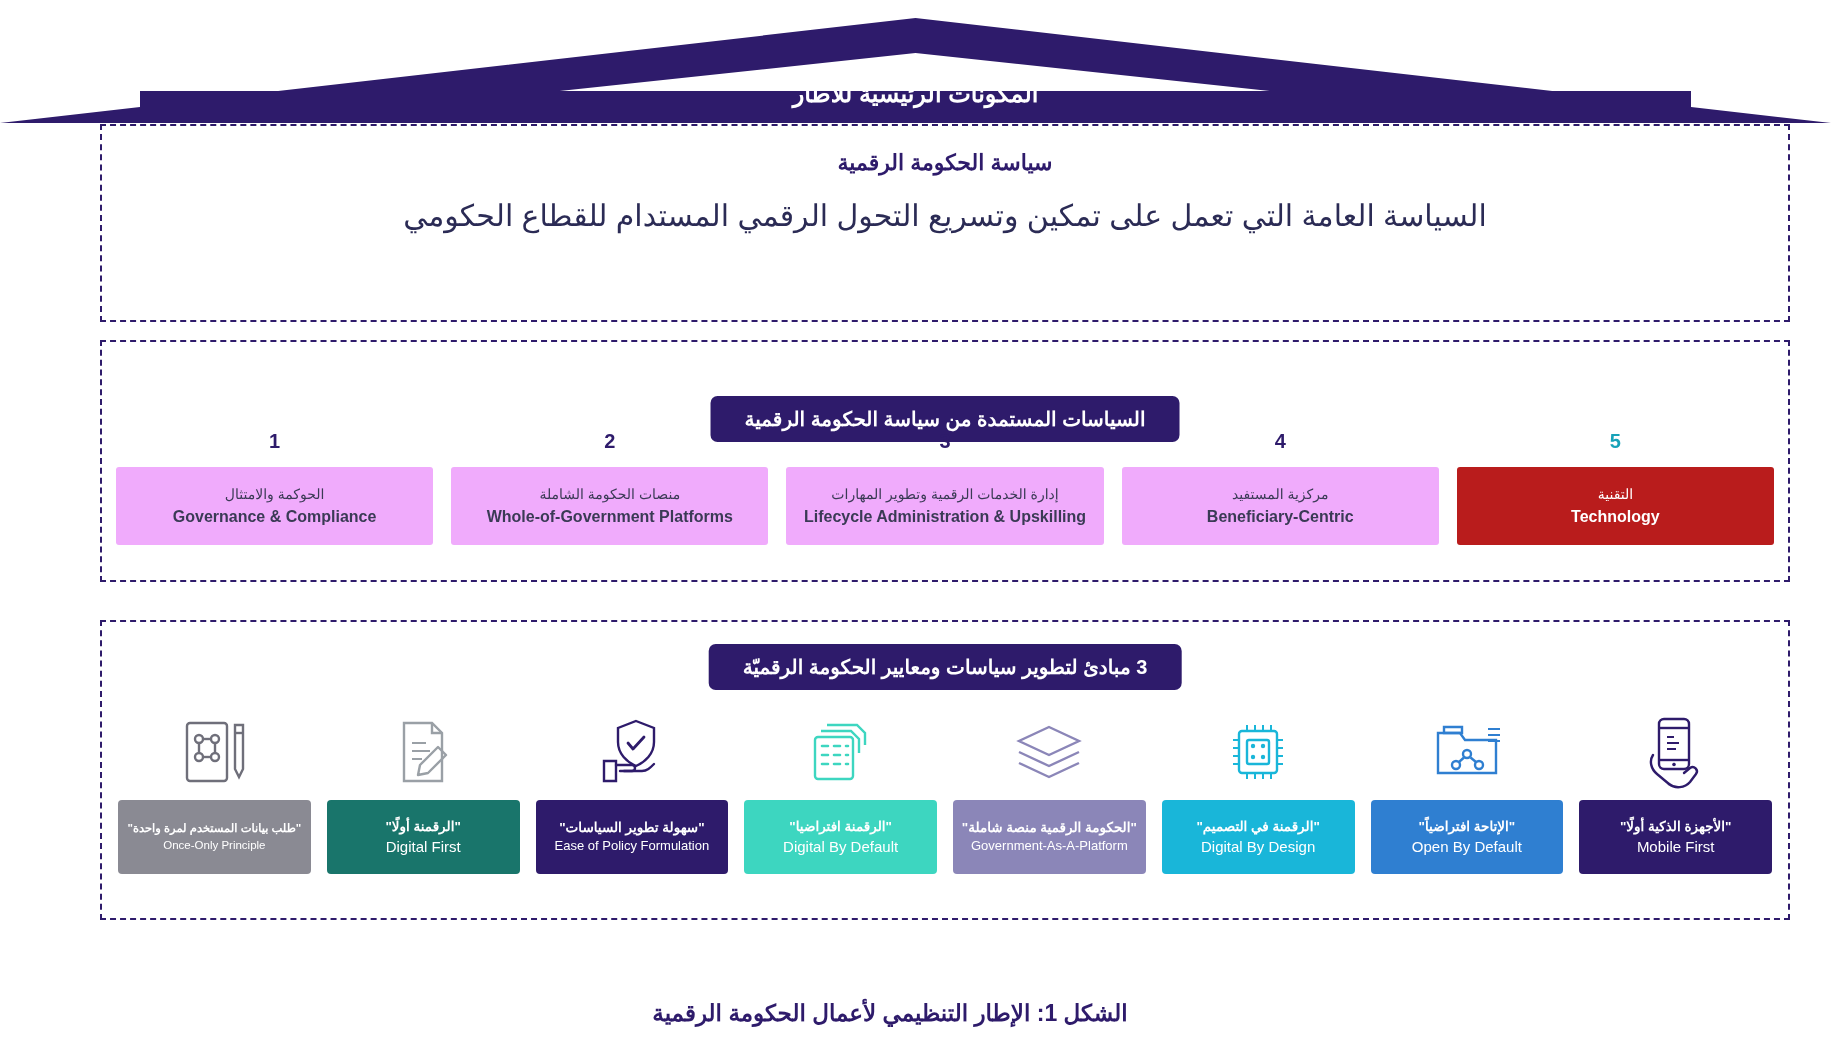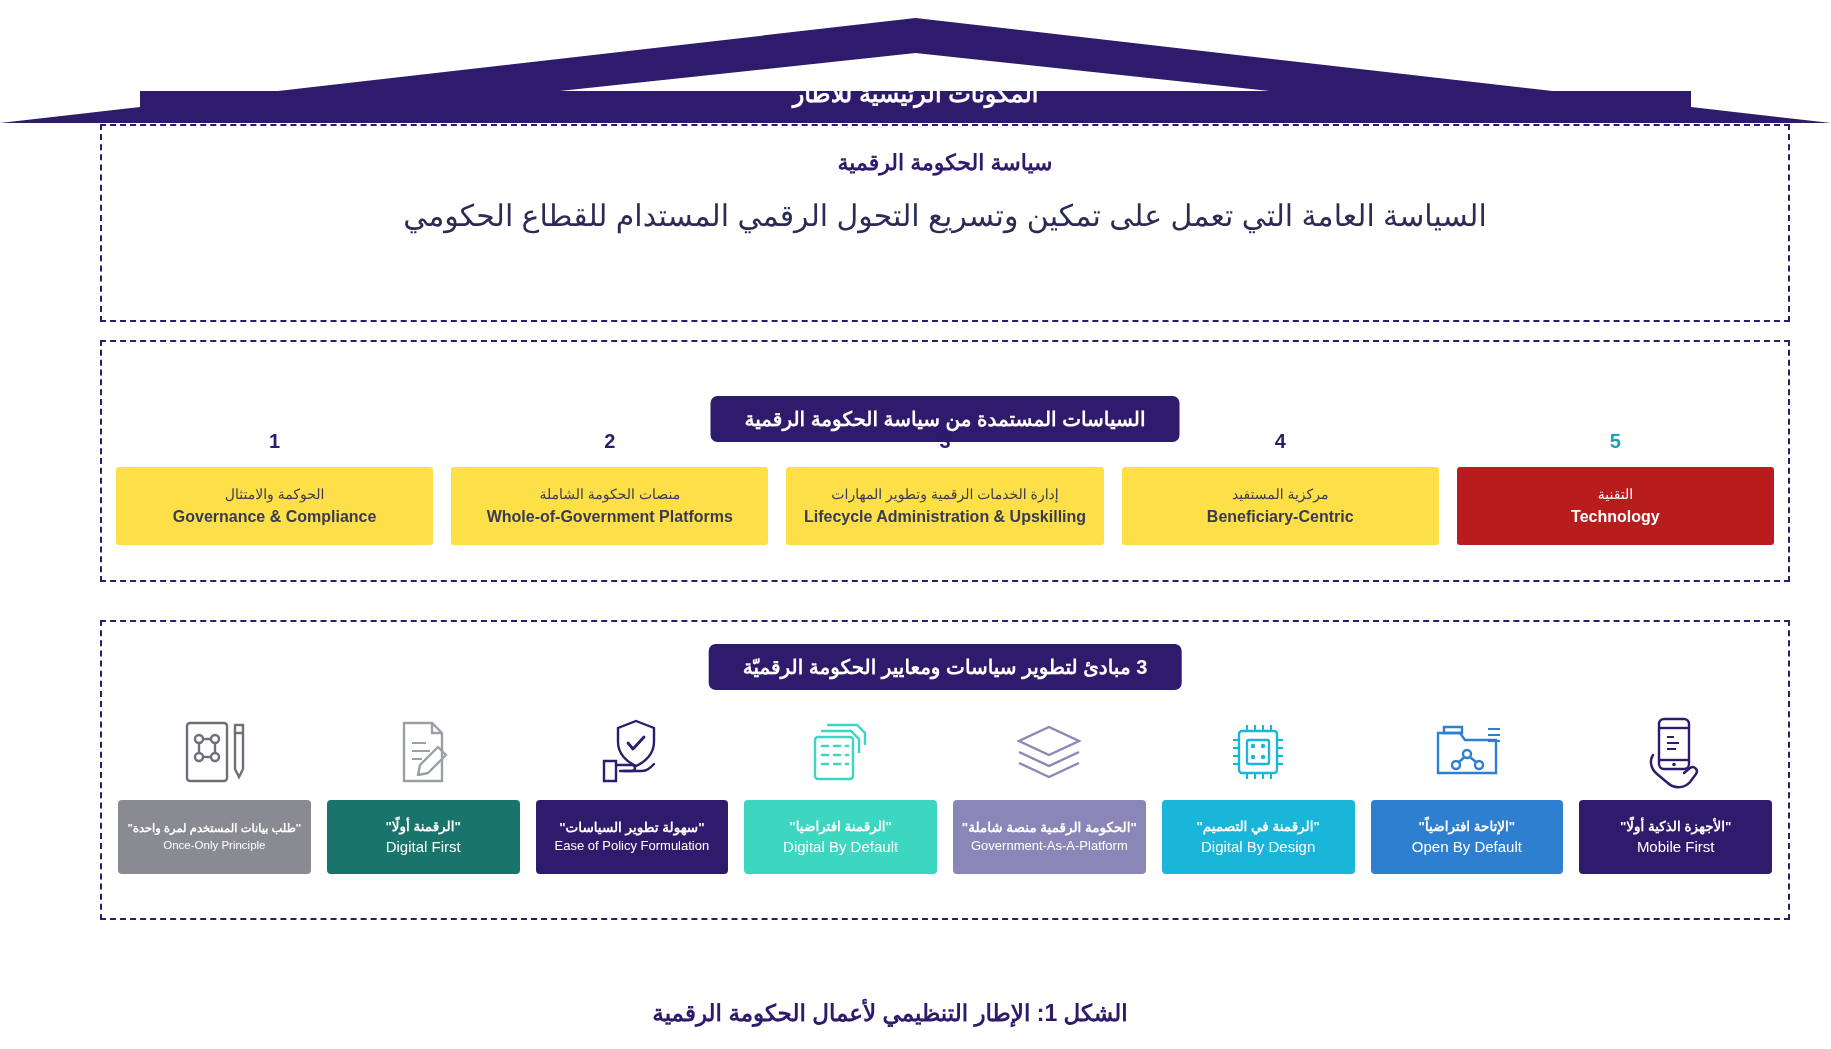--- a/index.html
+++ b/index.html
@@ -118,7 +118,7 @@
   }
   .derived-num.teal { color: #17a2b8; }
   .derived-card {
-    background: #fde047;
+    background: #f0abfc;
     border-radius: 3px;
     height: 78px;
     display: flex;

